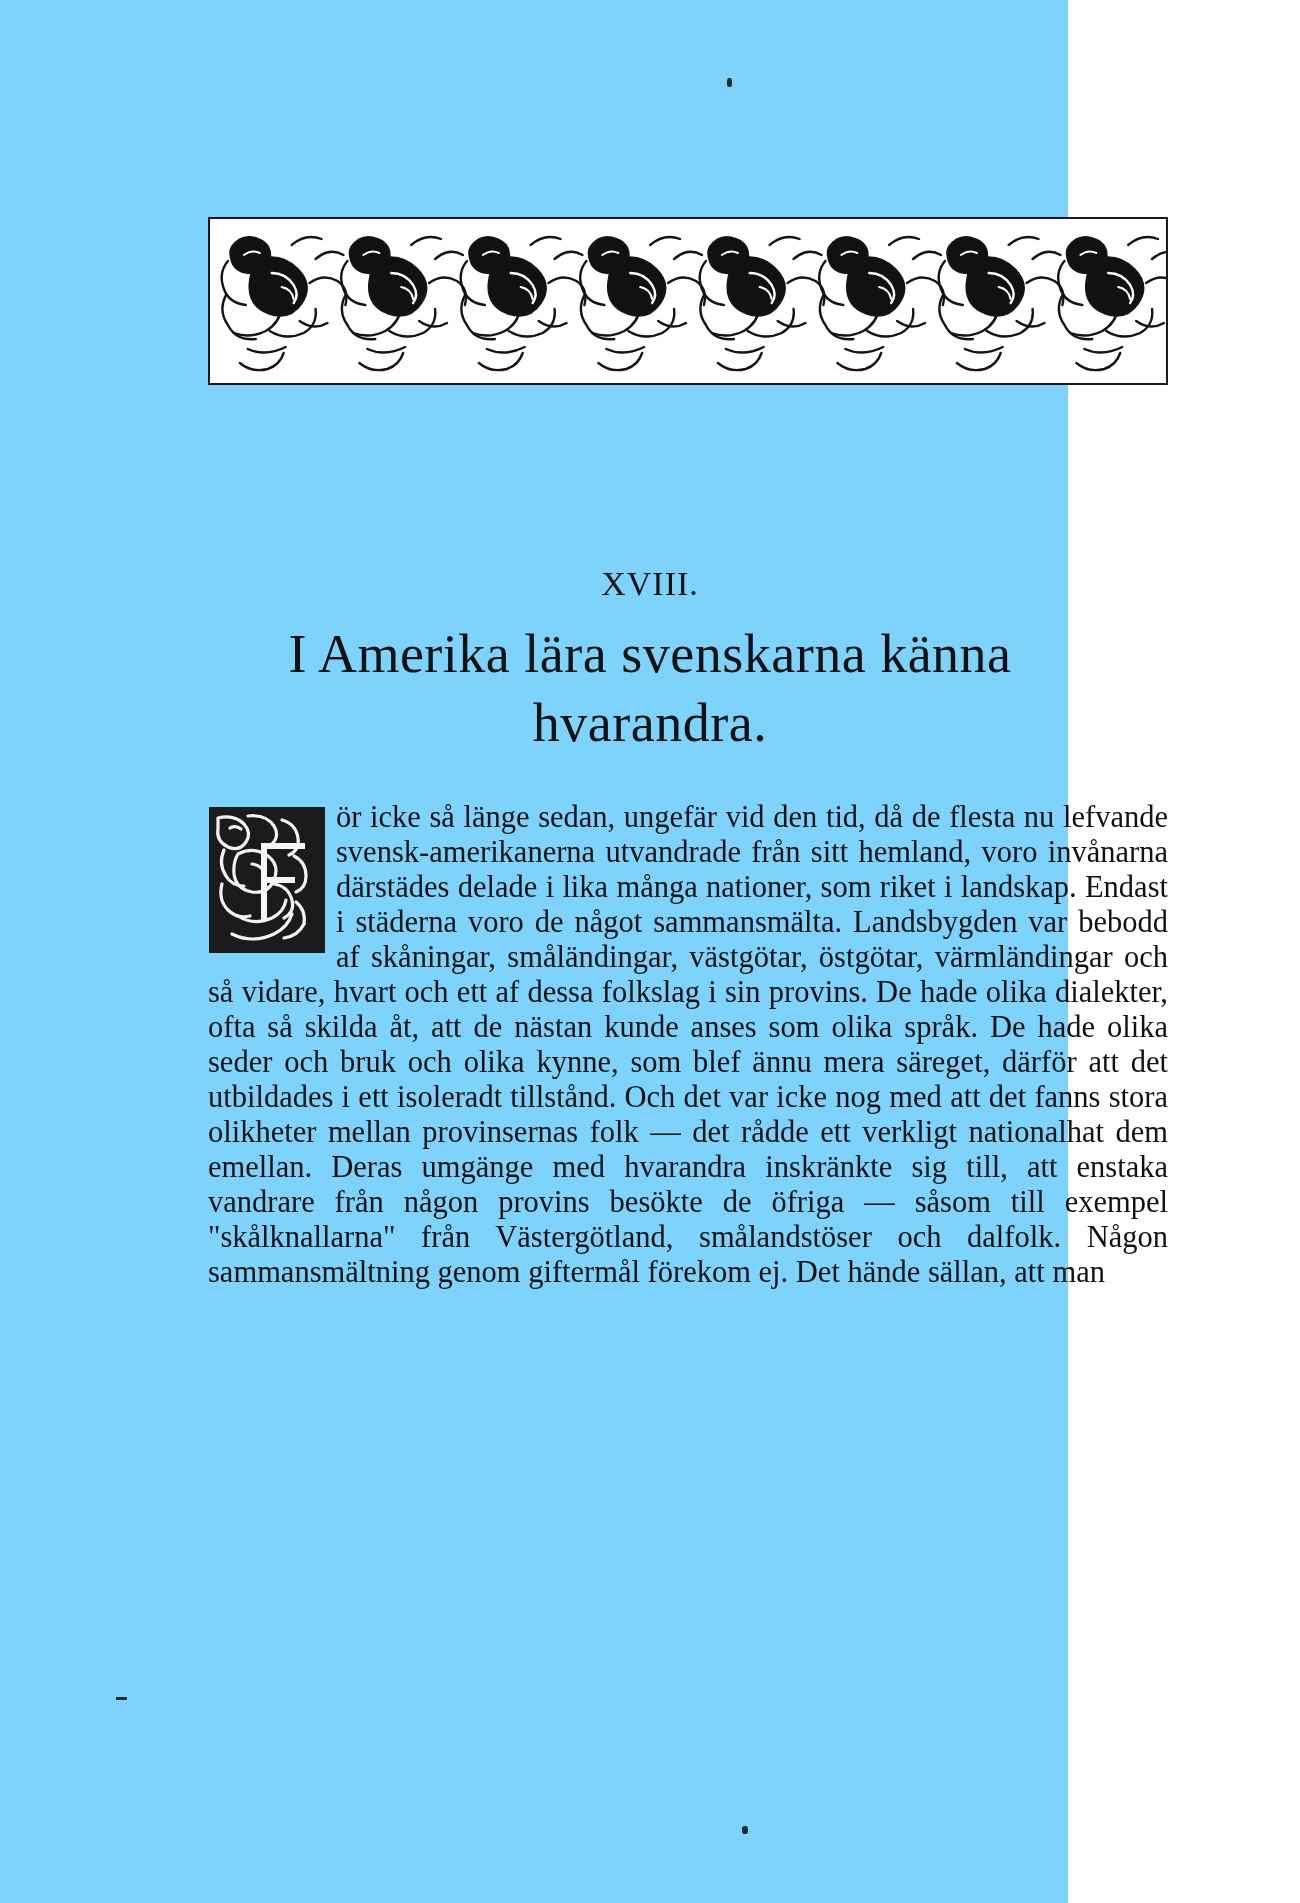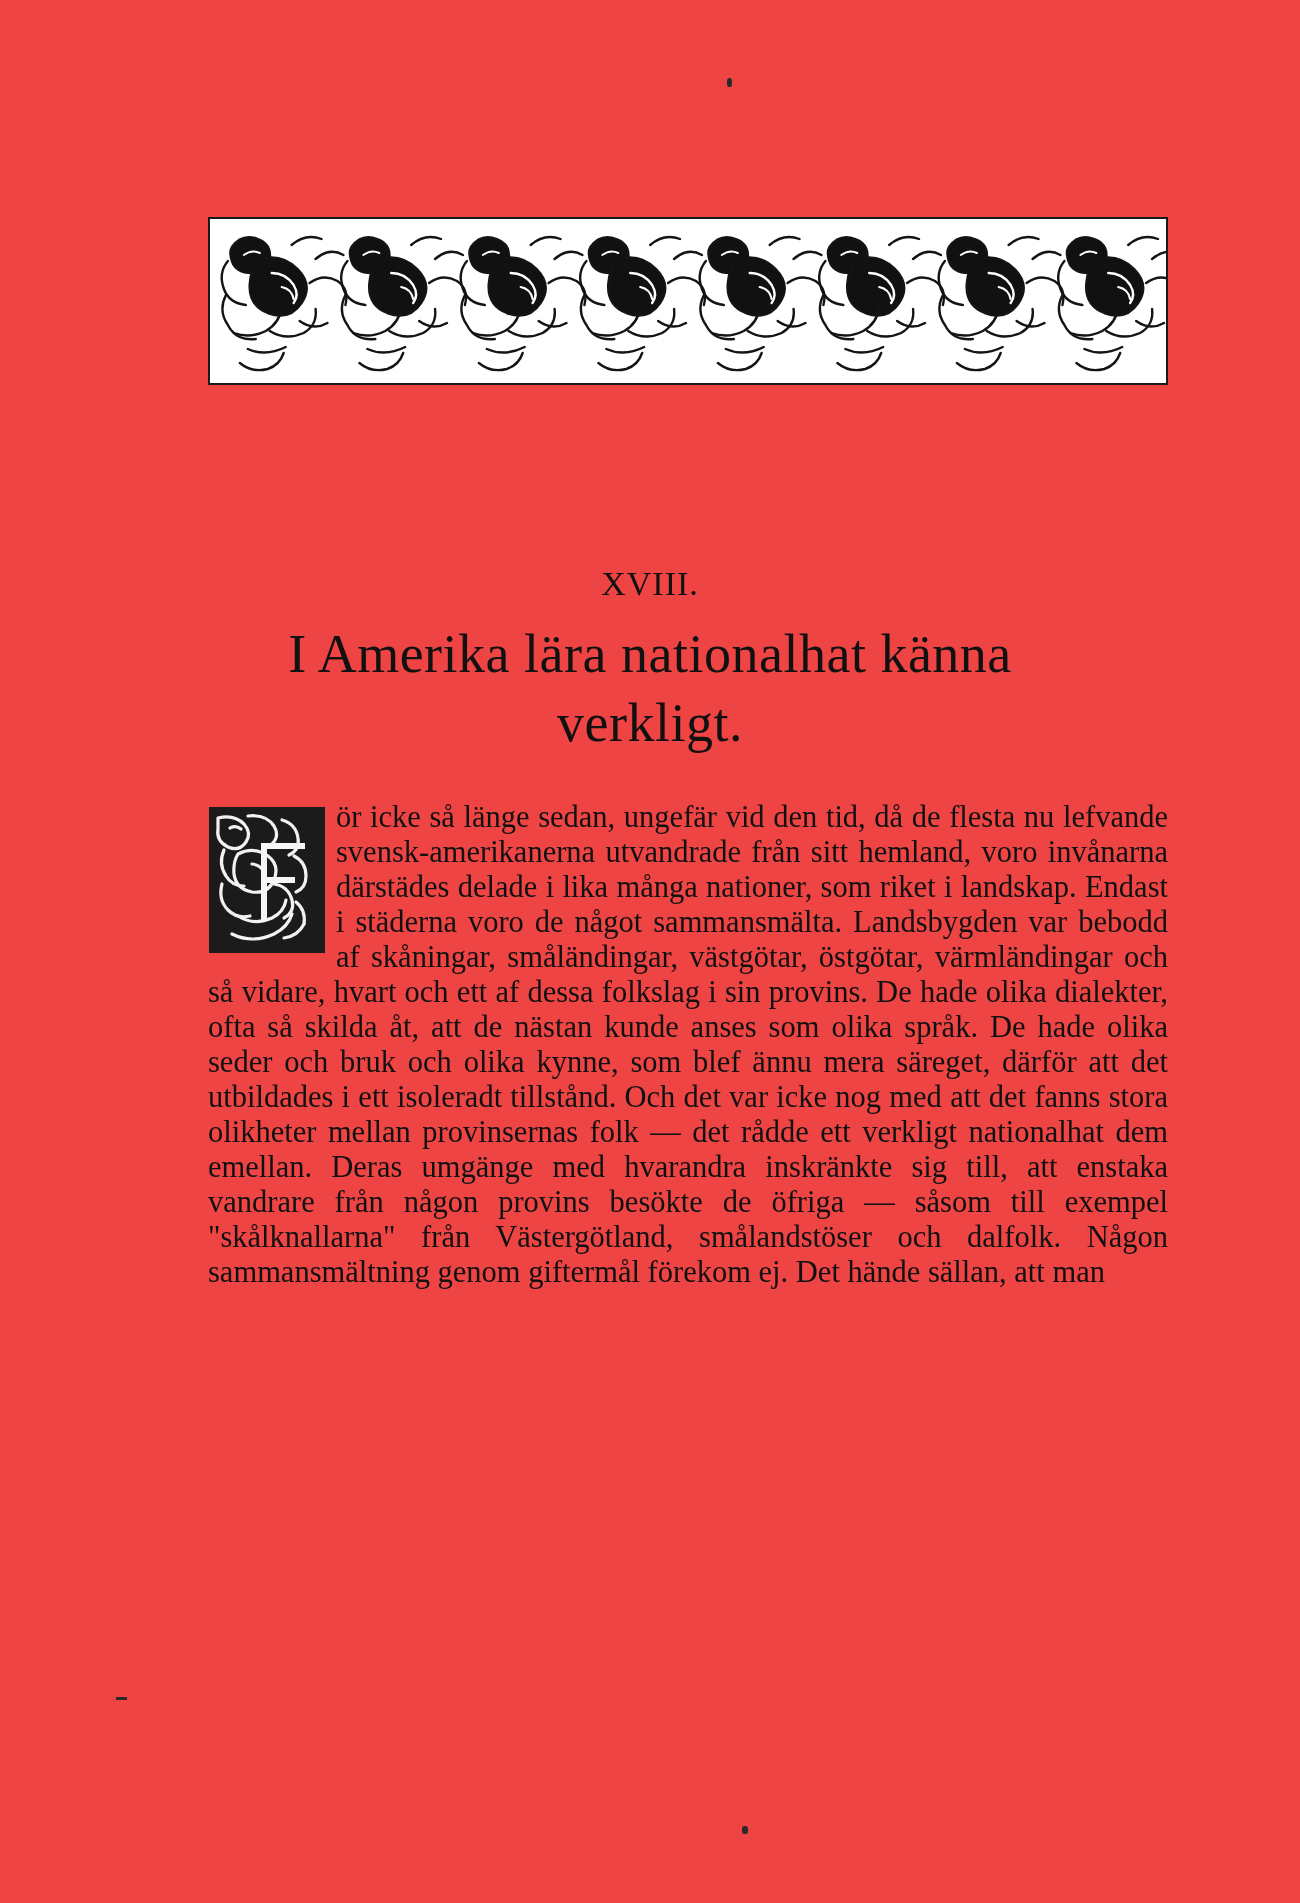--- a/index.html
+++ b/index.html
@@ -19,9 +19,9 @@
   .page {
     position: absolute;
     top: 0; left: 0;
-    width: 1300px;
+    width: 1068px;
     height: 1903px;
-    background: #ef4444;
+    background: #7dd3fc;
   }
 
   

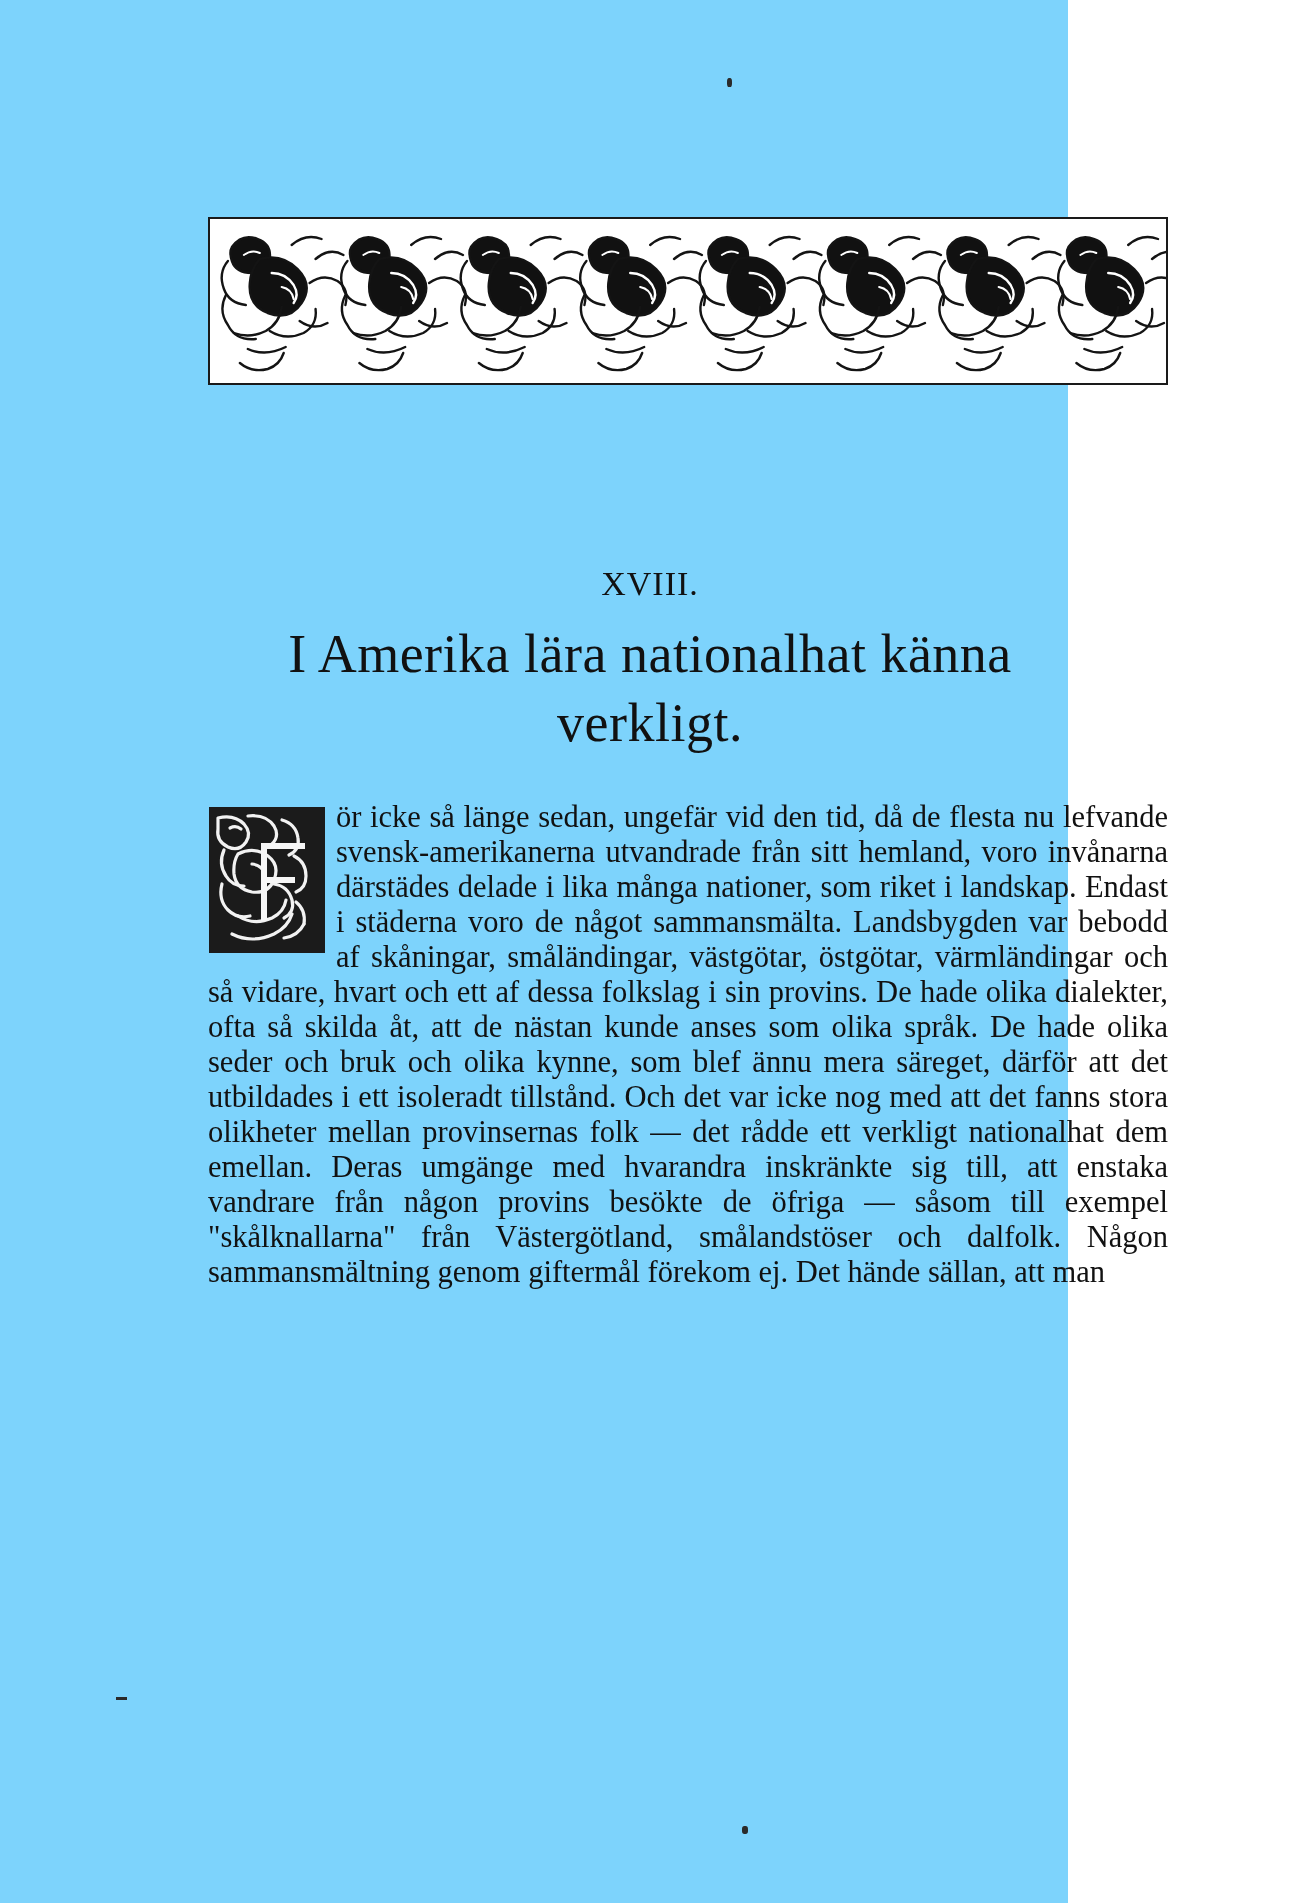--- a/index.html
+++ b/index.html
@@ -292,7 +292,7 @@
   <div class="chapter-number">XVIII.</div>
 
   <h1 class="chapter-title">
-    <span>I Amerika lära nationalhat känna</span><br>
+    <span>I Amerika lära svenskarna känna</span><br>
     <span>verkligt.</span>
   </h1>
 

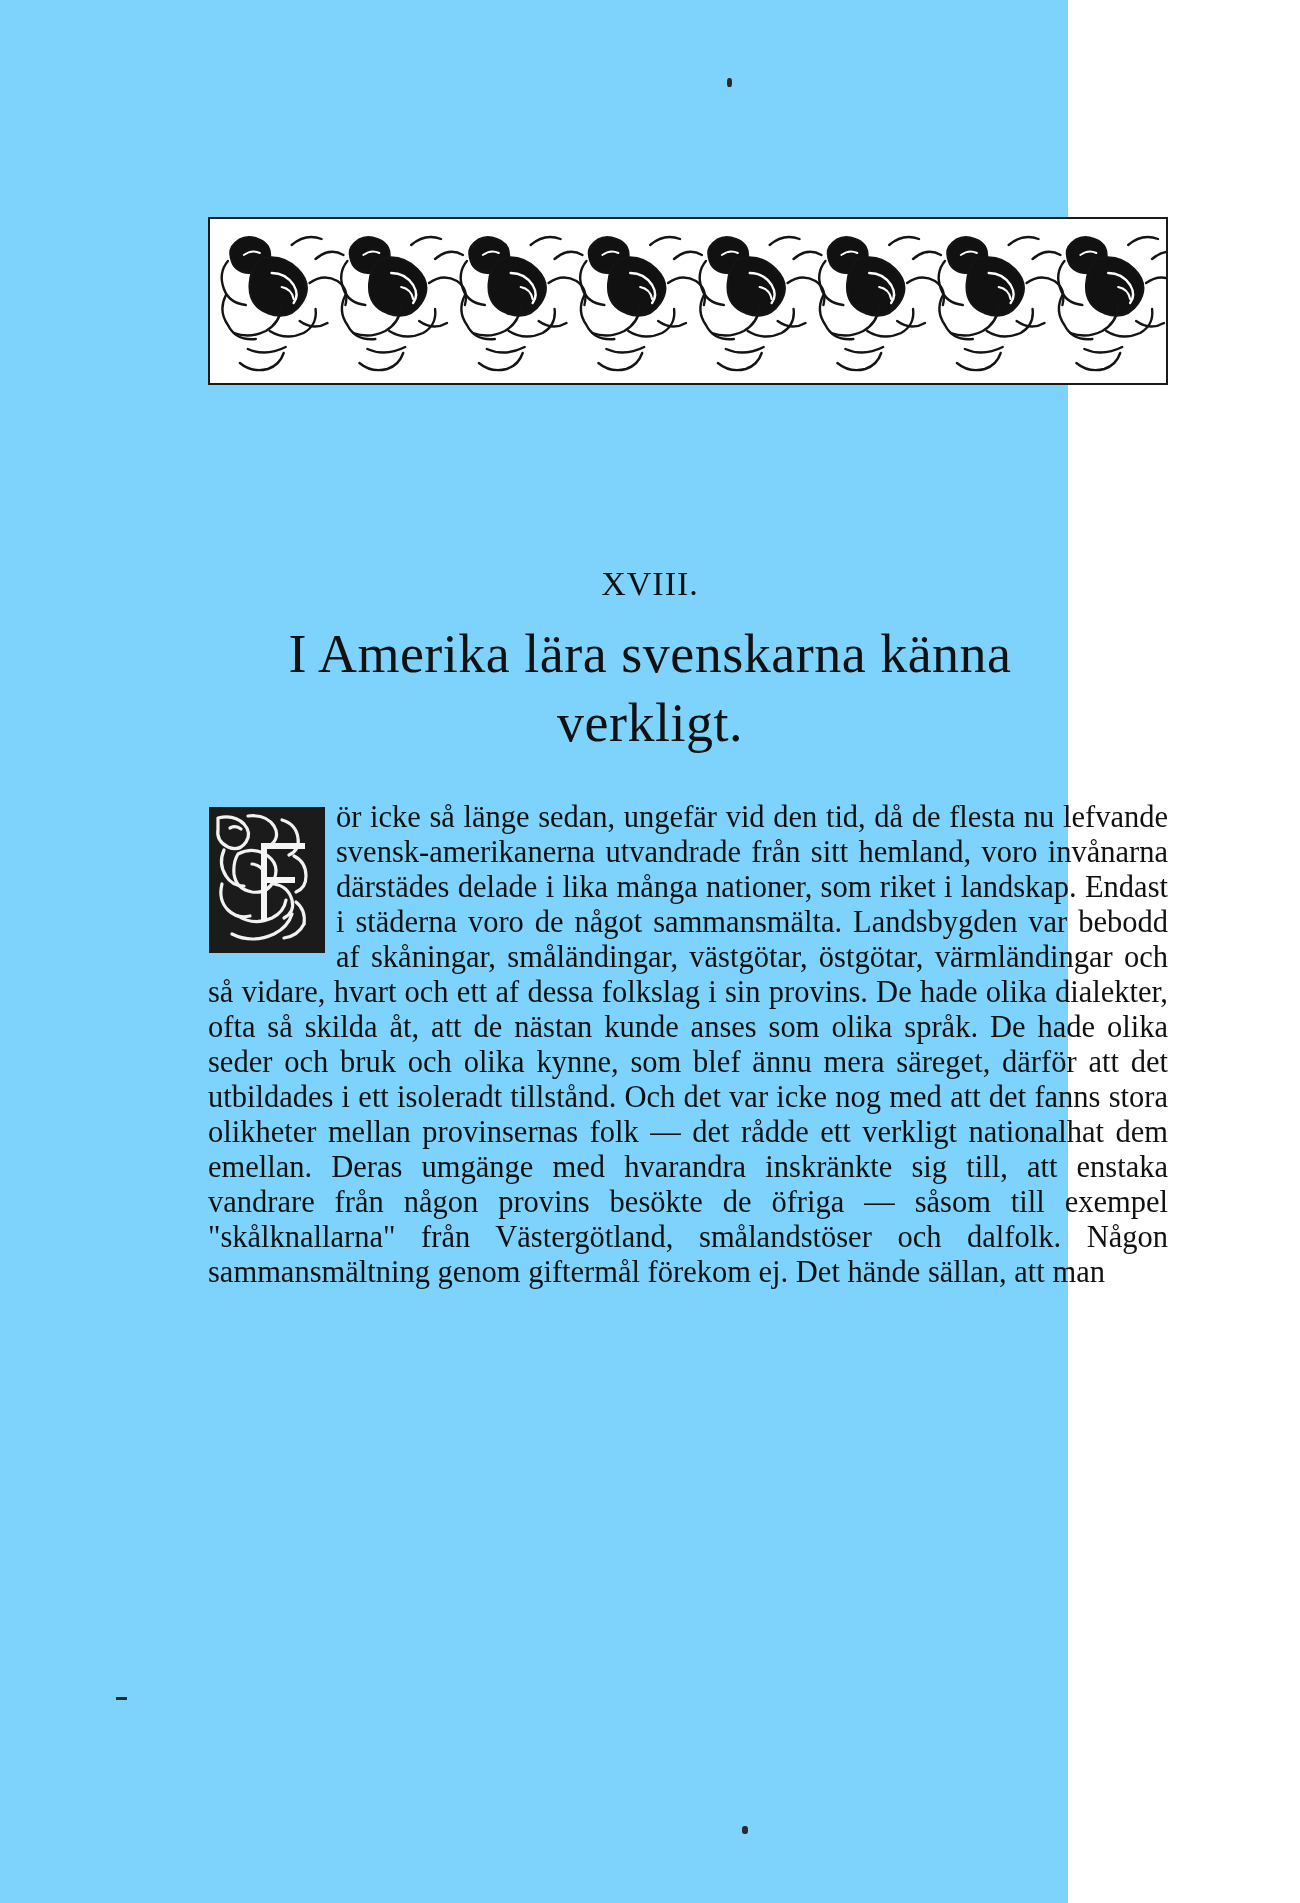--- a/index.html
+++ b/index.html
@@ -293,7 +293,7 @@
 
   <h1 class="chapter-title">
     <span>I Amerika lära svenskarna känna</span><br>
-    <span>verkligt.</span>
+    <span>hvarandra.</span>
   </h1>
 
   <div class="body-text">

